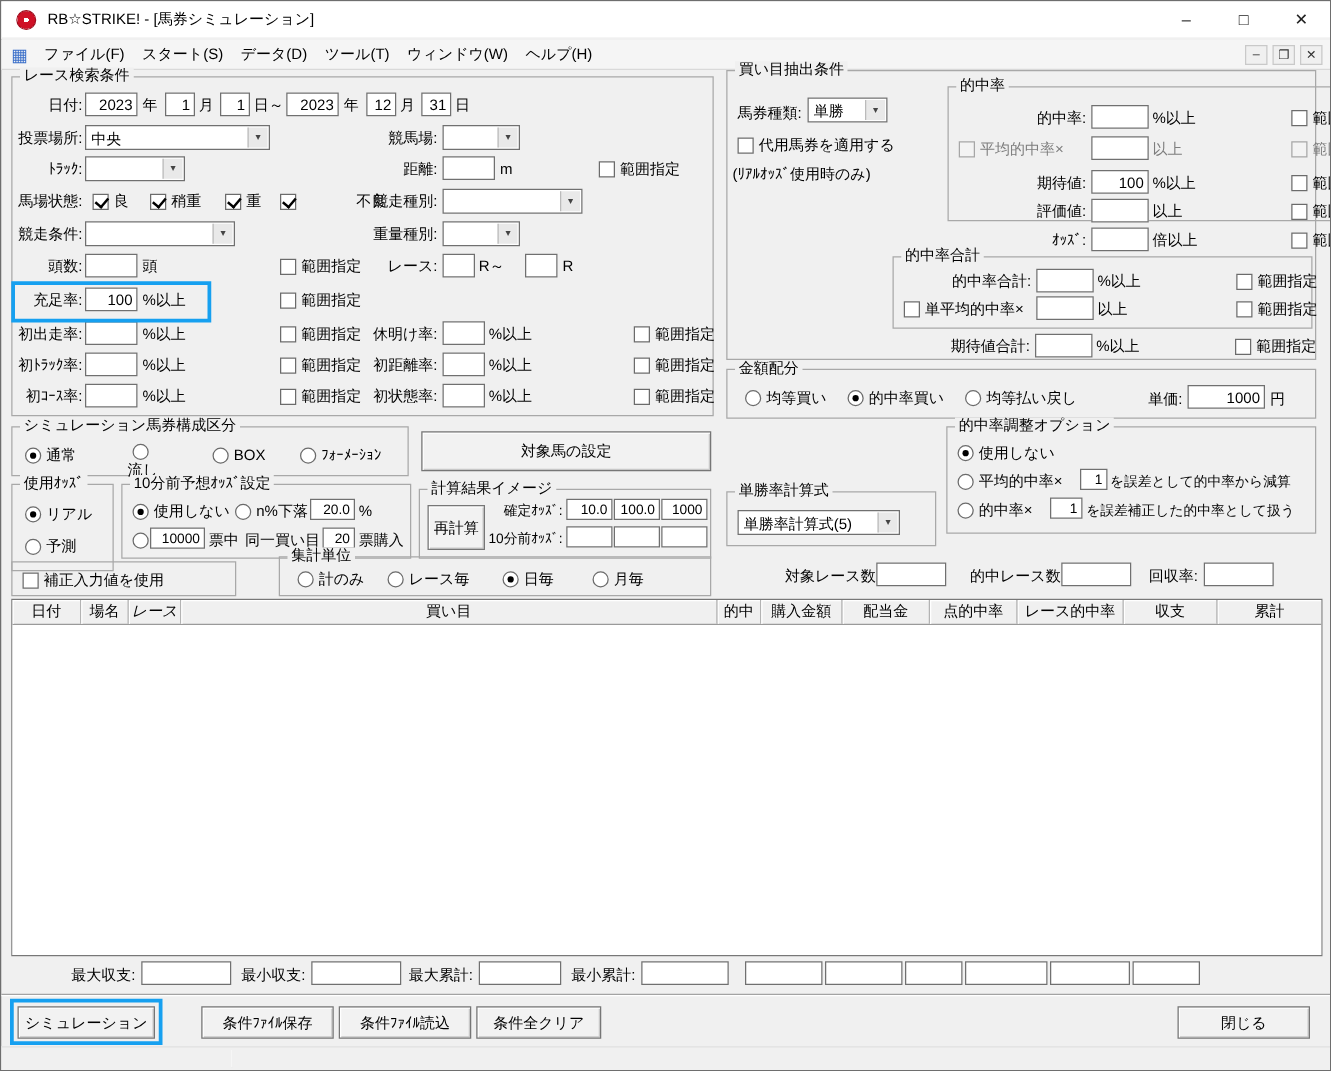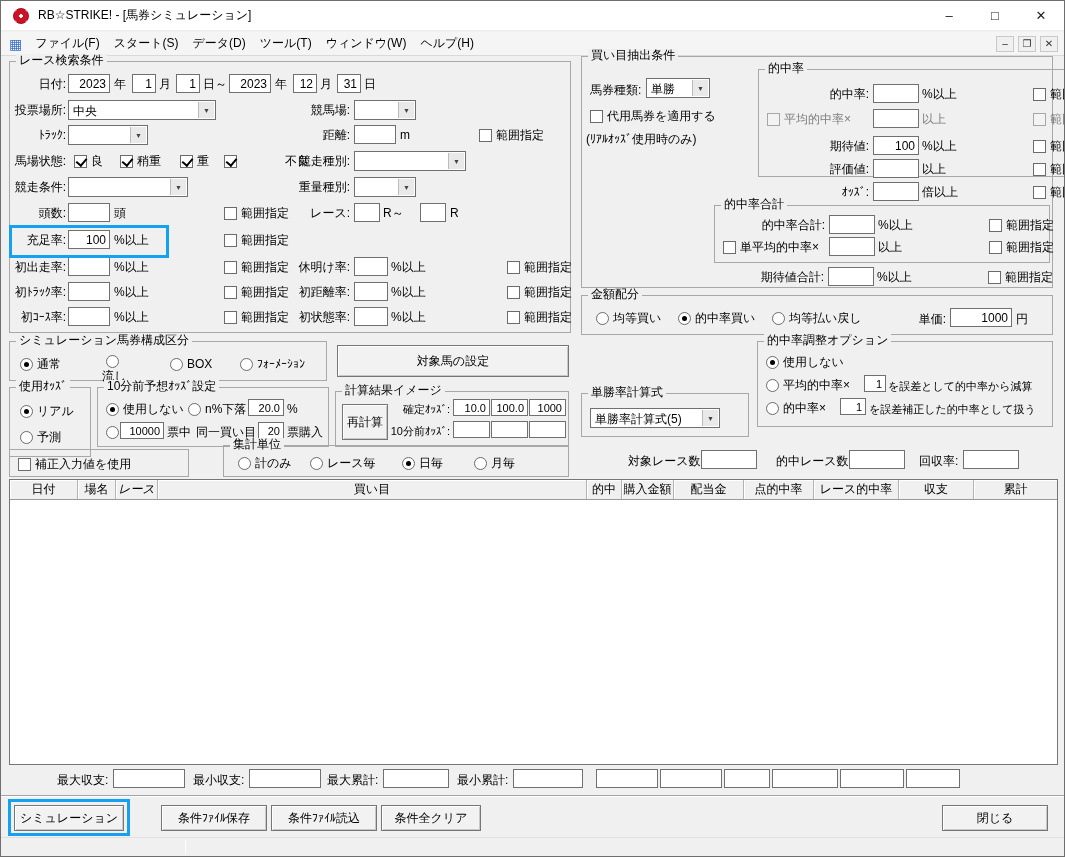--- a/index.html
+++ b/index.html
@@ -466,7 +466,7 @@
 
   <div class="table">
     <div class="thr">
-      <span class="th" style="width:68px;">日付</span>
+      <span class="th" style="width:55px;">日付</span>
       <span class="th" style="width:38px;">場名</span>
       <span class="th" style="width:42px;font-style:italic;">レース</span>
       <span class="th" style="width:429px;">買い目</span>

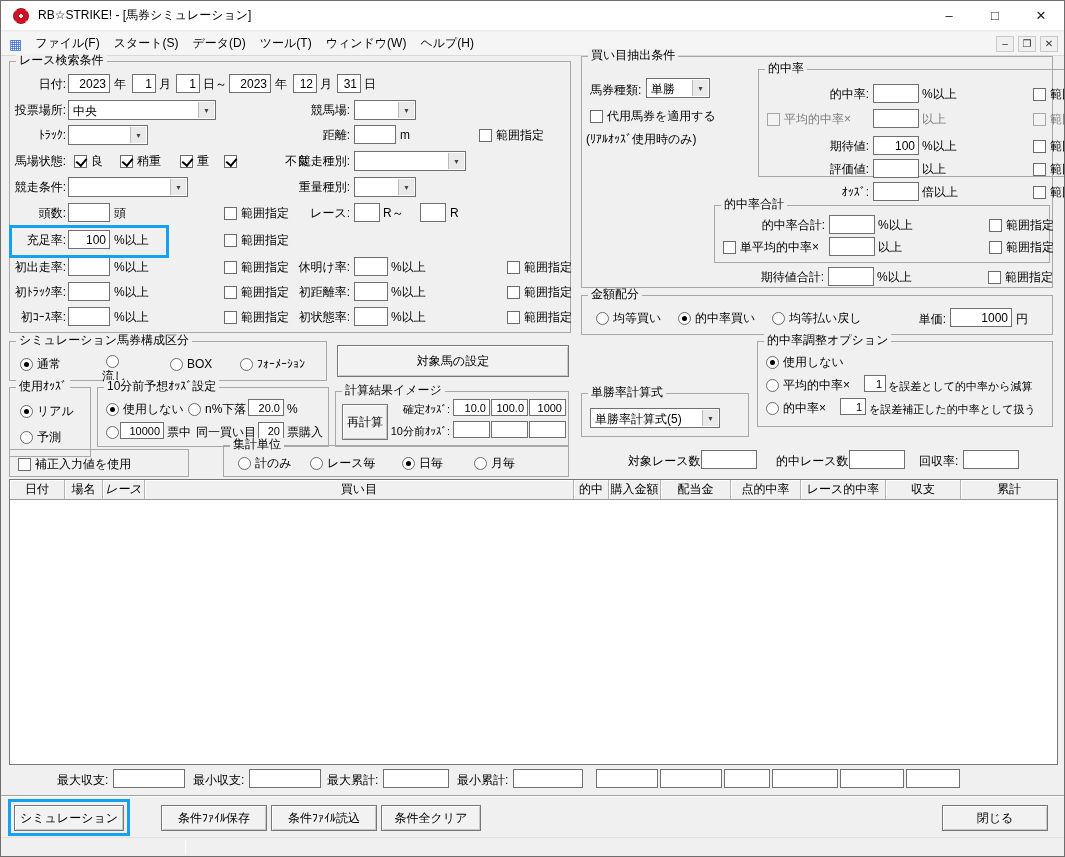--- a/index.html
+++ b/index.html
@@ -471,7 +471,7 @@
       <span class="th" style="width:42px;font-style:italic;">レース</span>
       <span class="th" style="width:429px;">買い目</span>
       <span class="th" style="width:35px;">的中</span>
-      <span class="th" style="width:52px;">購入金額</span>
+      <span class="th" style="width:65px;">購入金額</span>
       <span class="th" style="width:70px;">配当金</span>
       <span class="th" style="width:70px;">点的中率</span>
       <span class="th" style="width:85px;">レース的中率</span>

